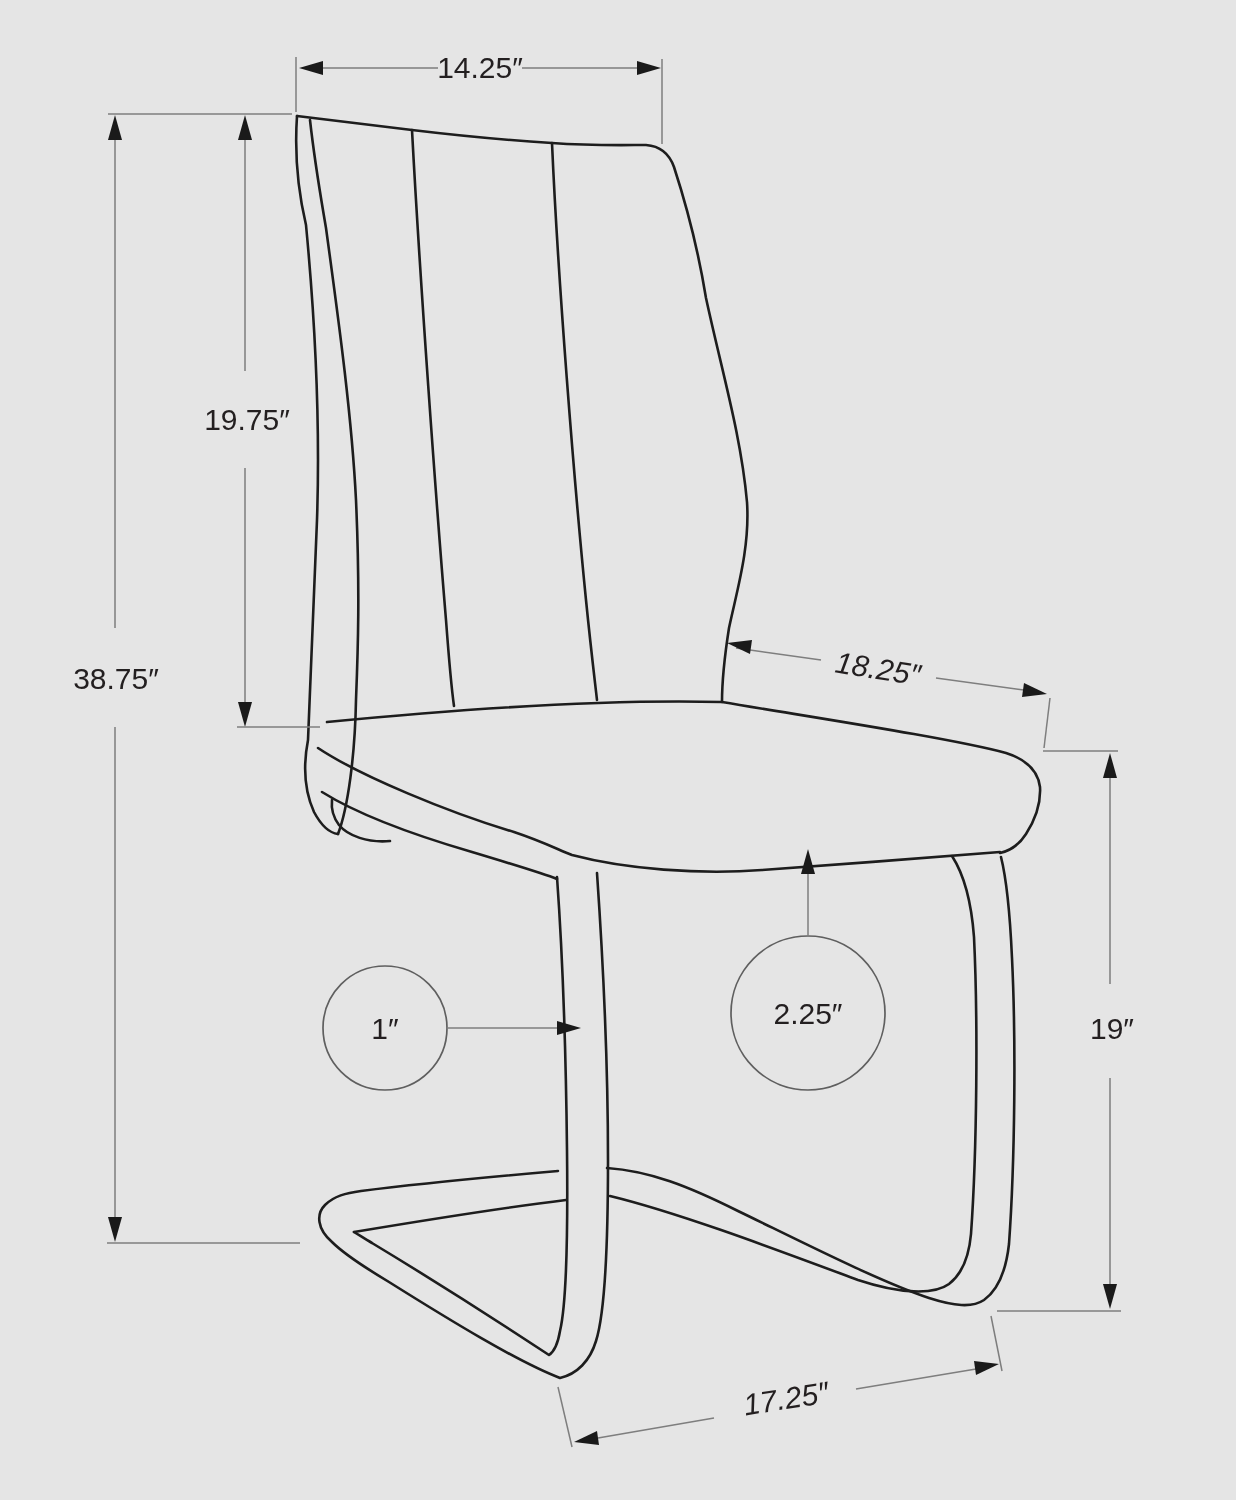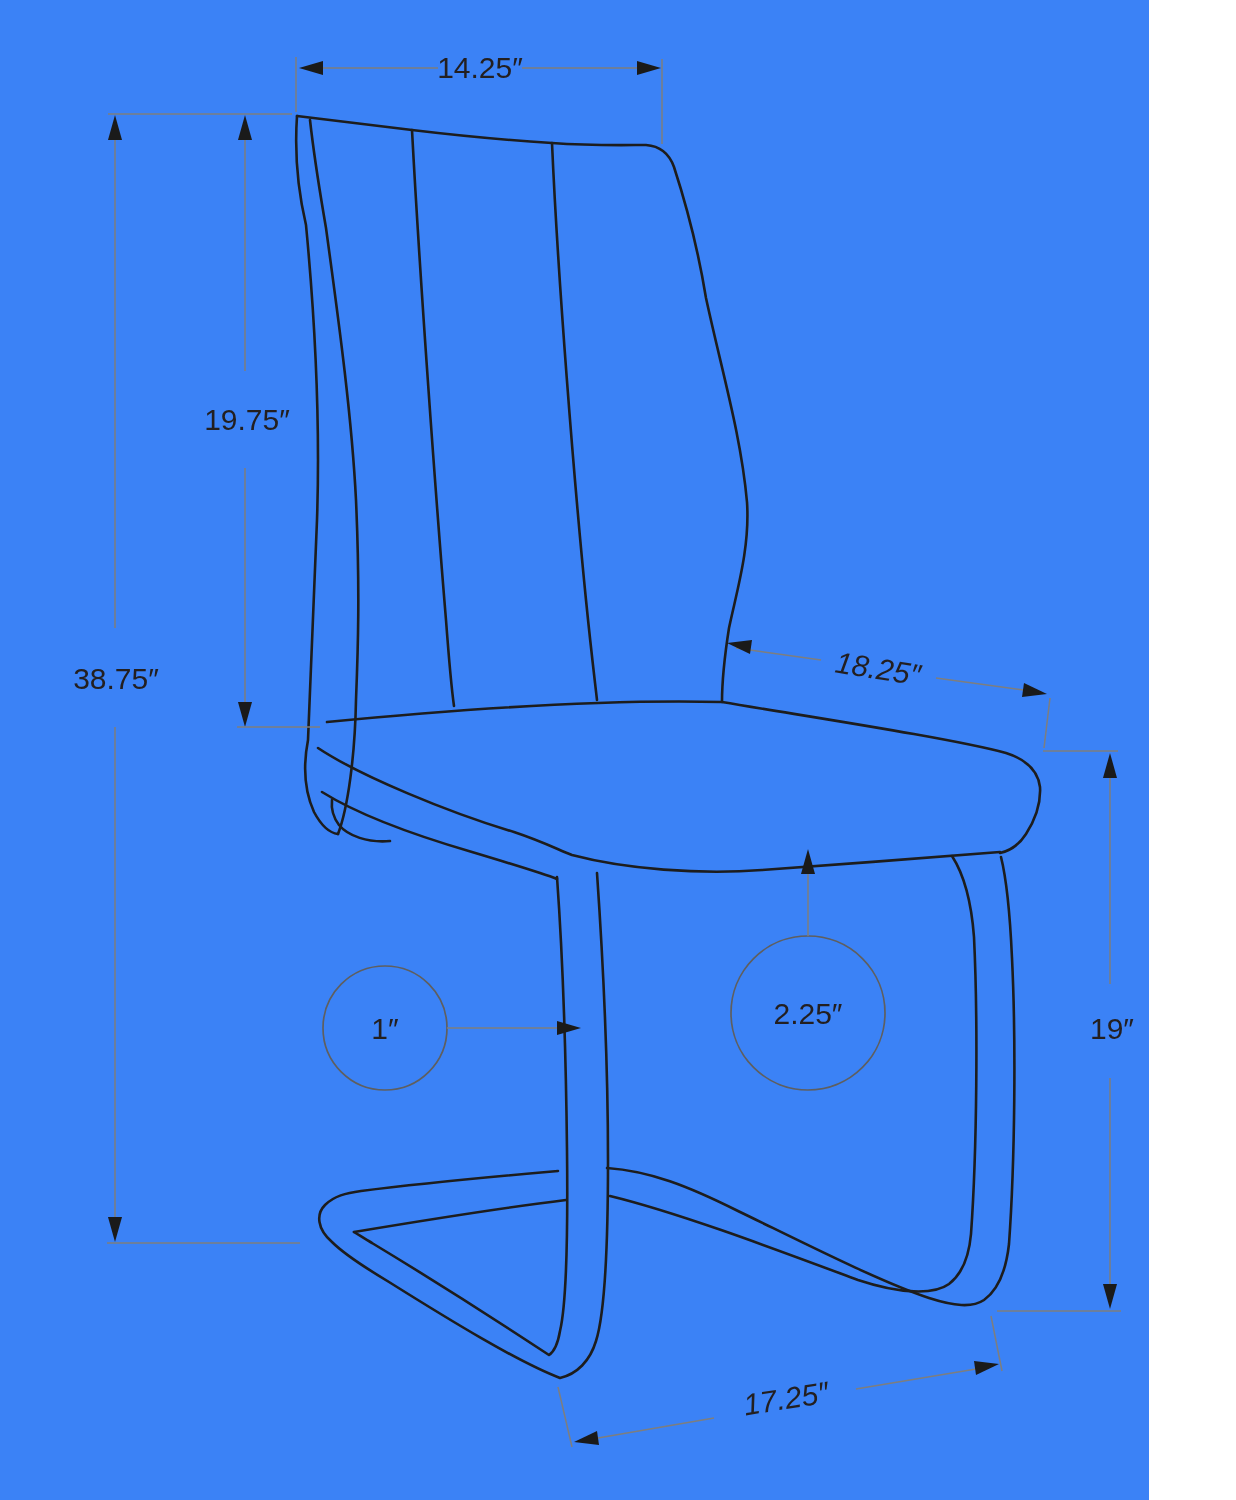--- a/index.html
+++ b/index.html
@@ -10,9 +10,9 @@
   }
   .stage {
     position: relative;
-    width: 1149px;
+    width: 1236px;
     height: 1500px;
-    background: #3b82f6;
+    background: #e5e5e5;
     overflow: hidden;
     text-decoration: underline;
   }

